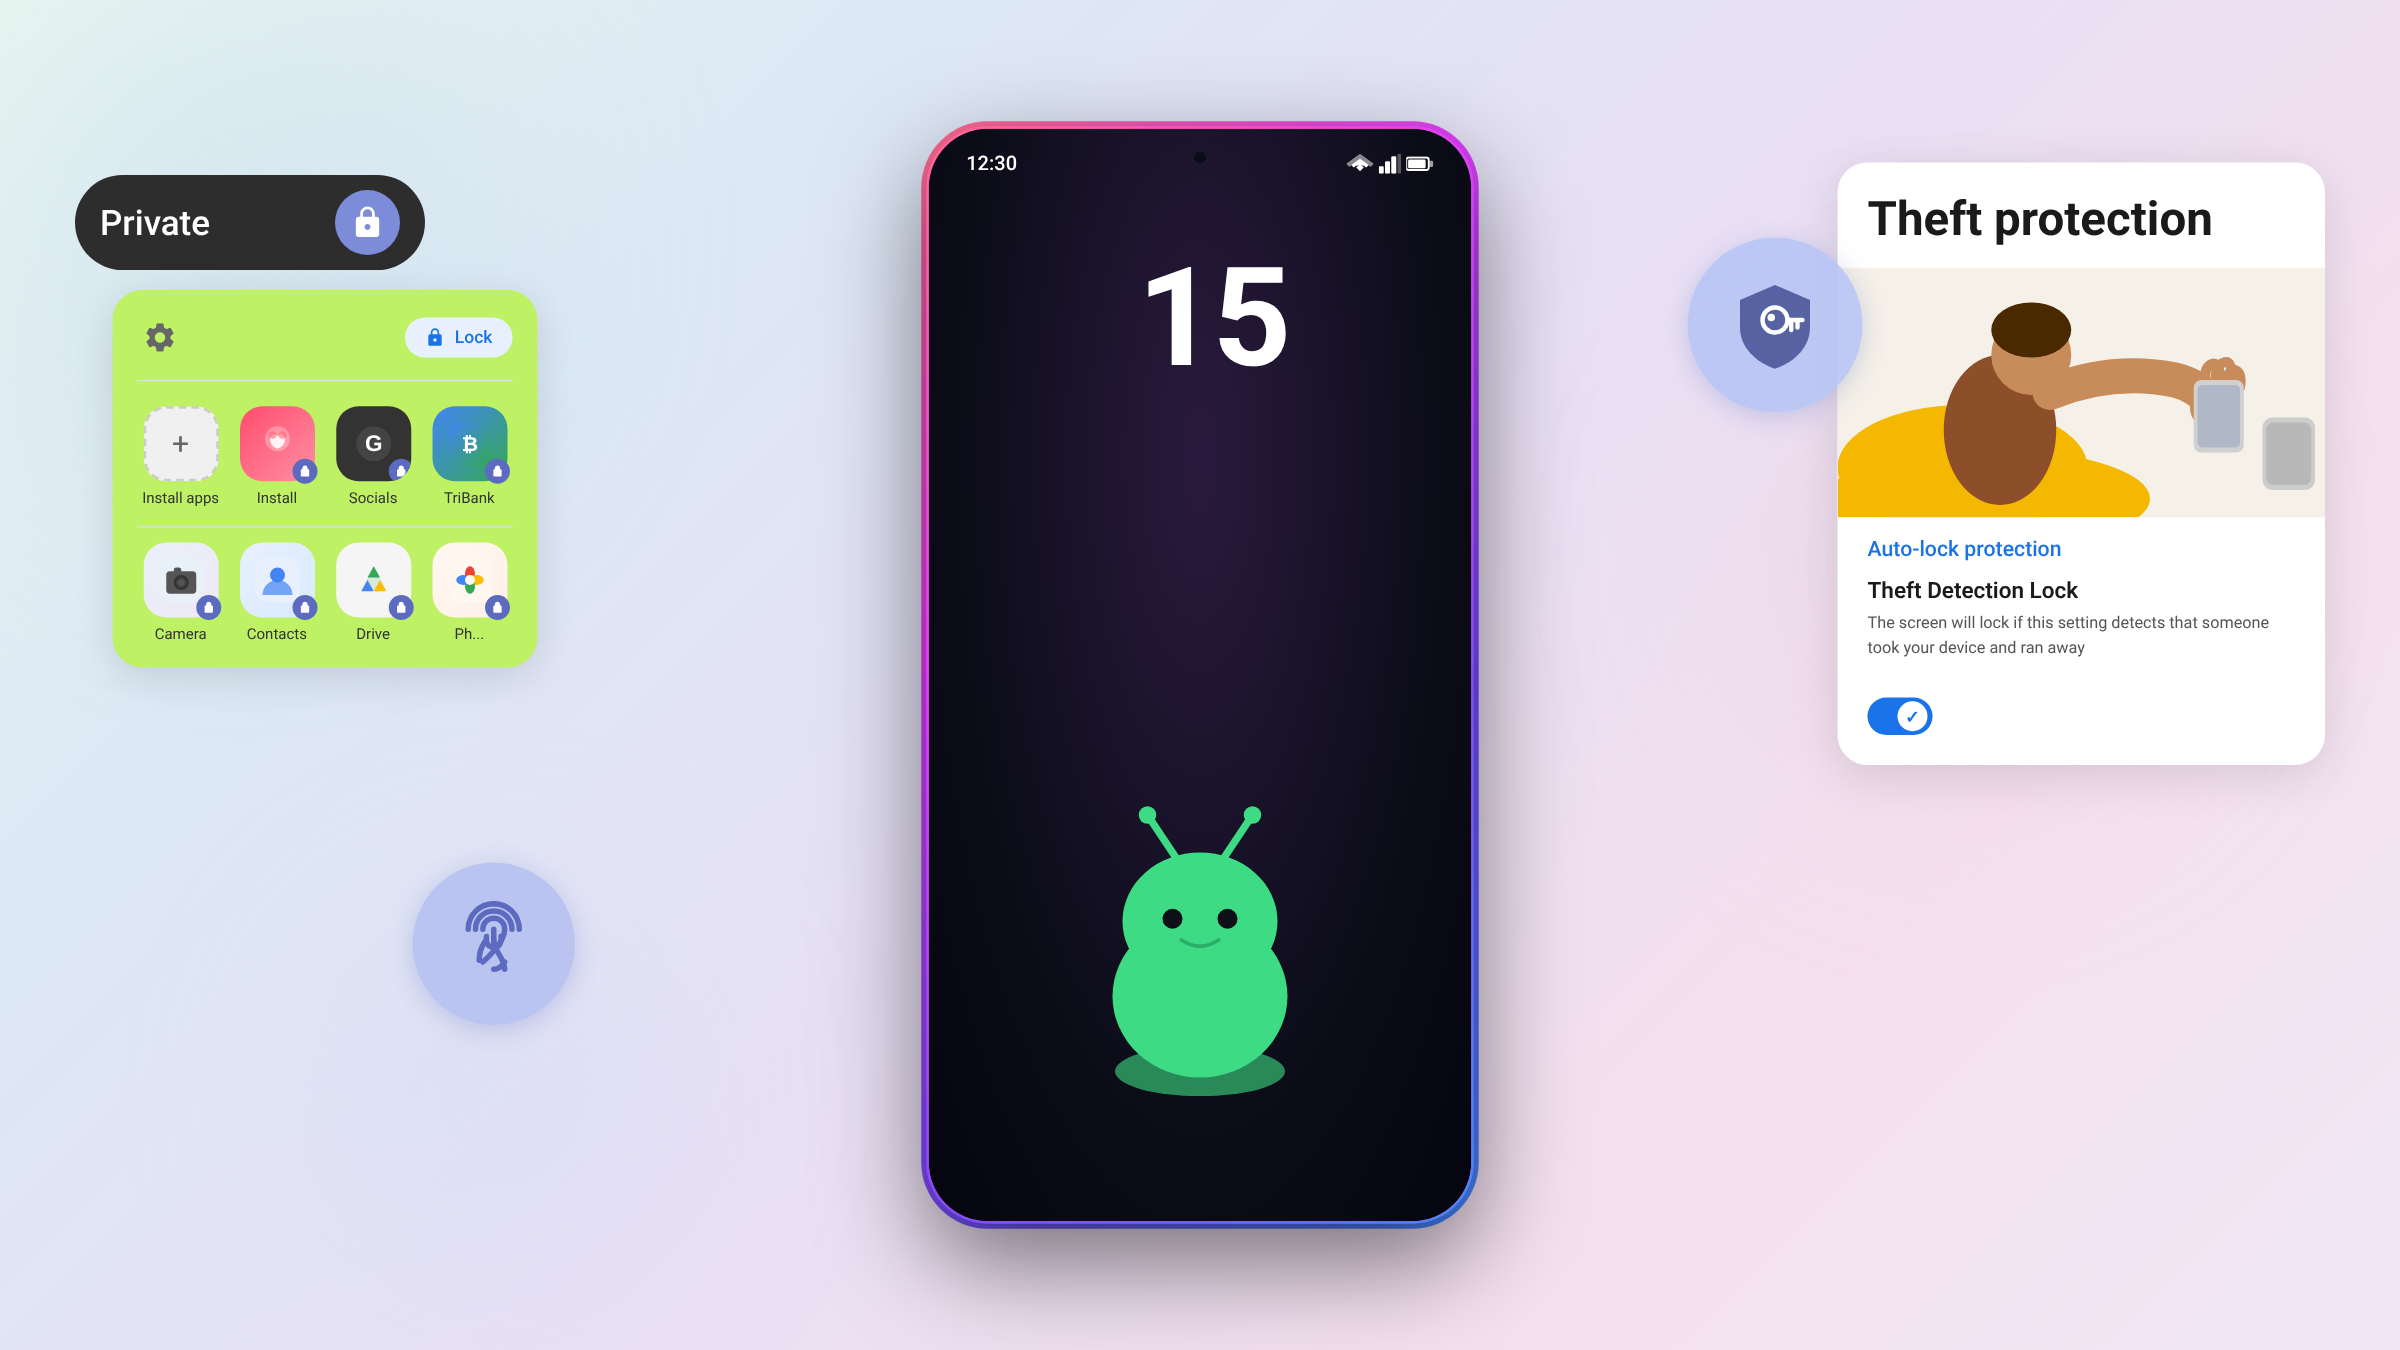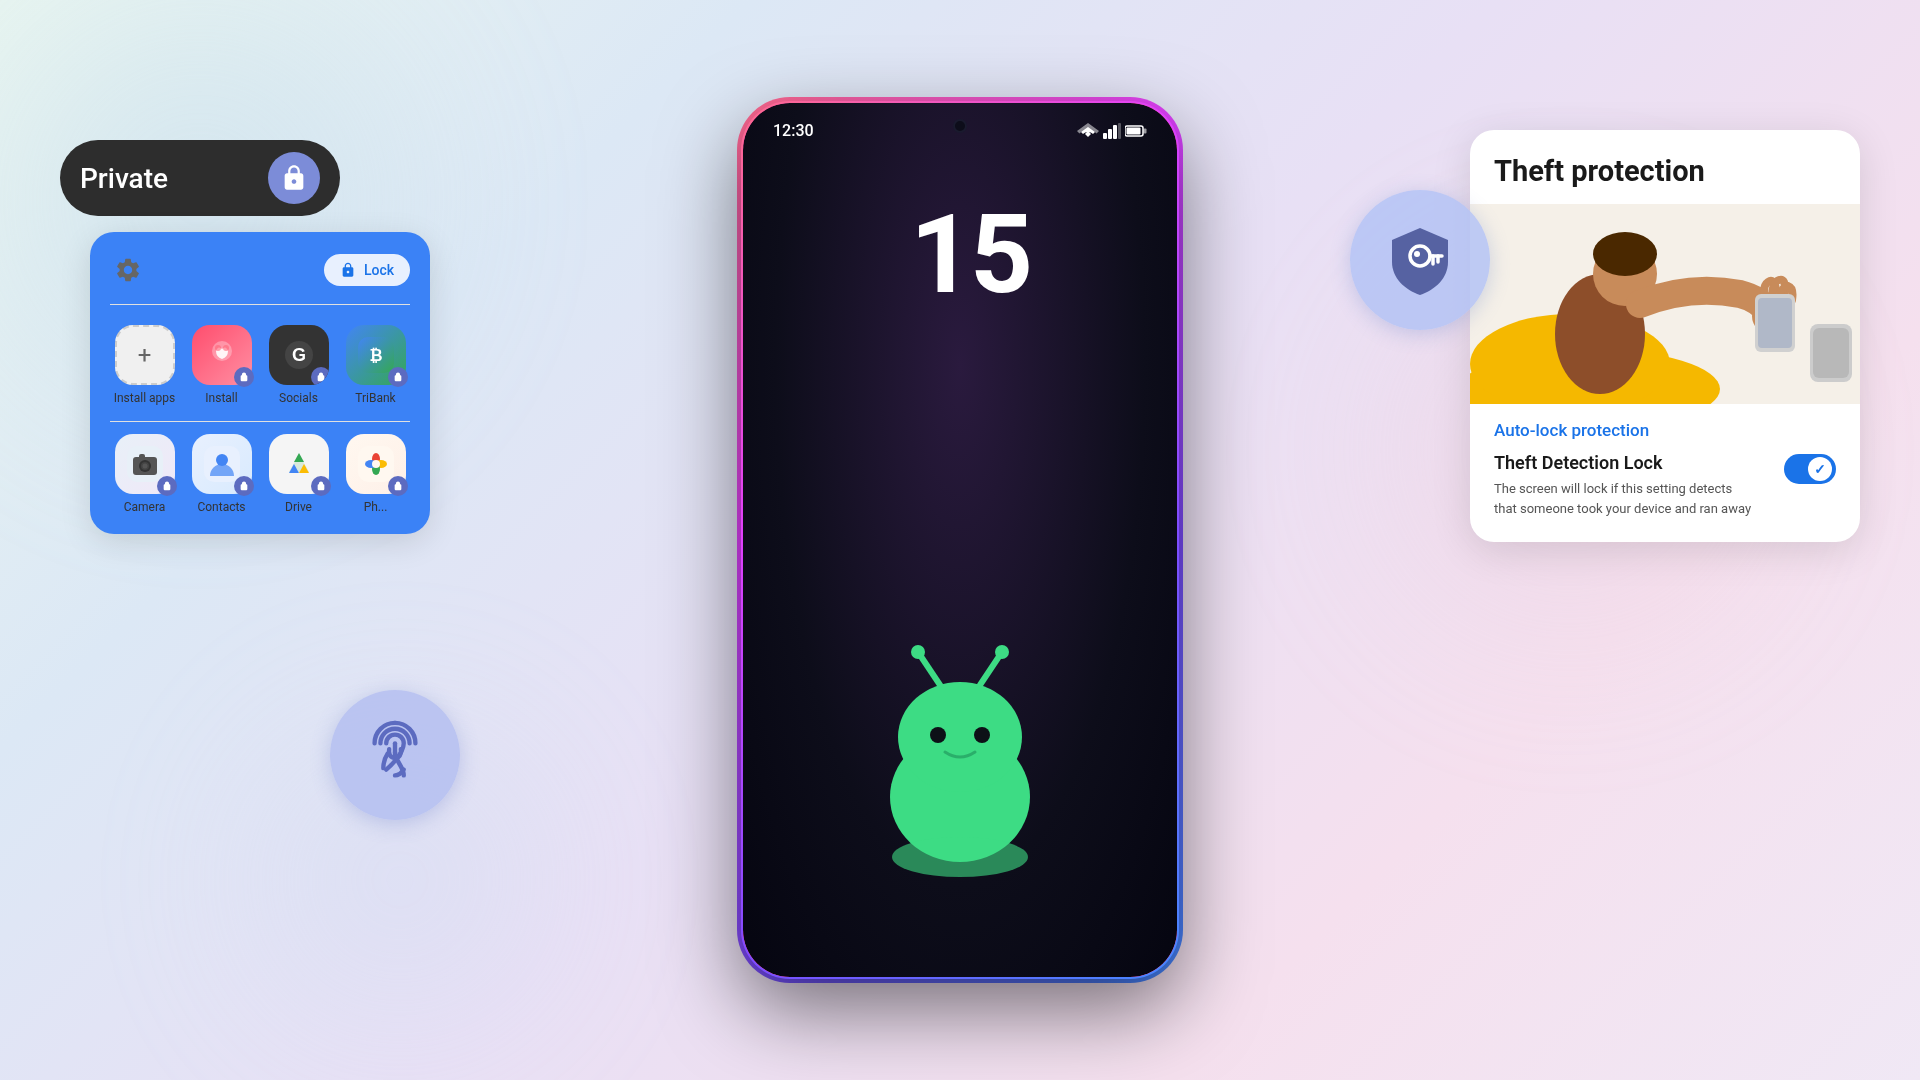--- a/index.html
+++ b/index.html
@@ -338,7 +338,7 @@
     }
 
     .theft-card-title {
-      font-size: 29px;
+      font-size: 38px;
       font-weight: 700;
       color: #1a1a1a;
       padding: 24px 24px 16px;

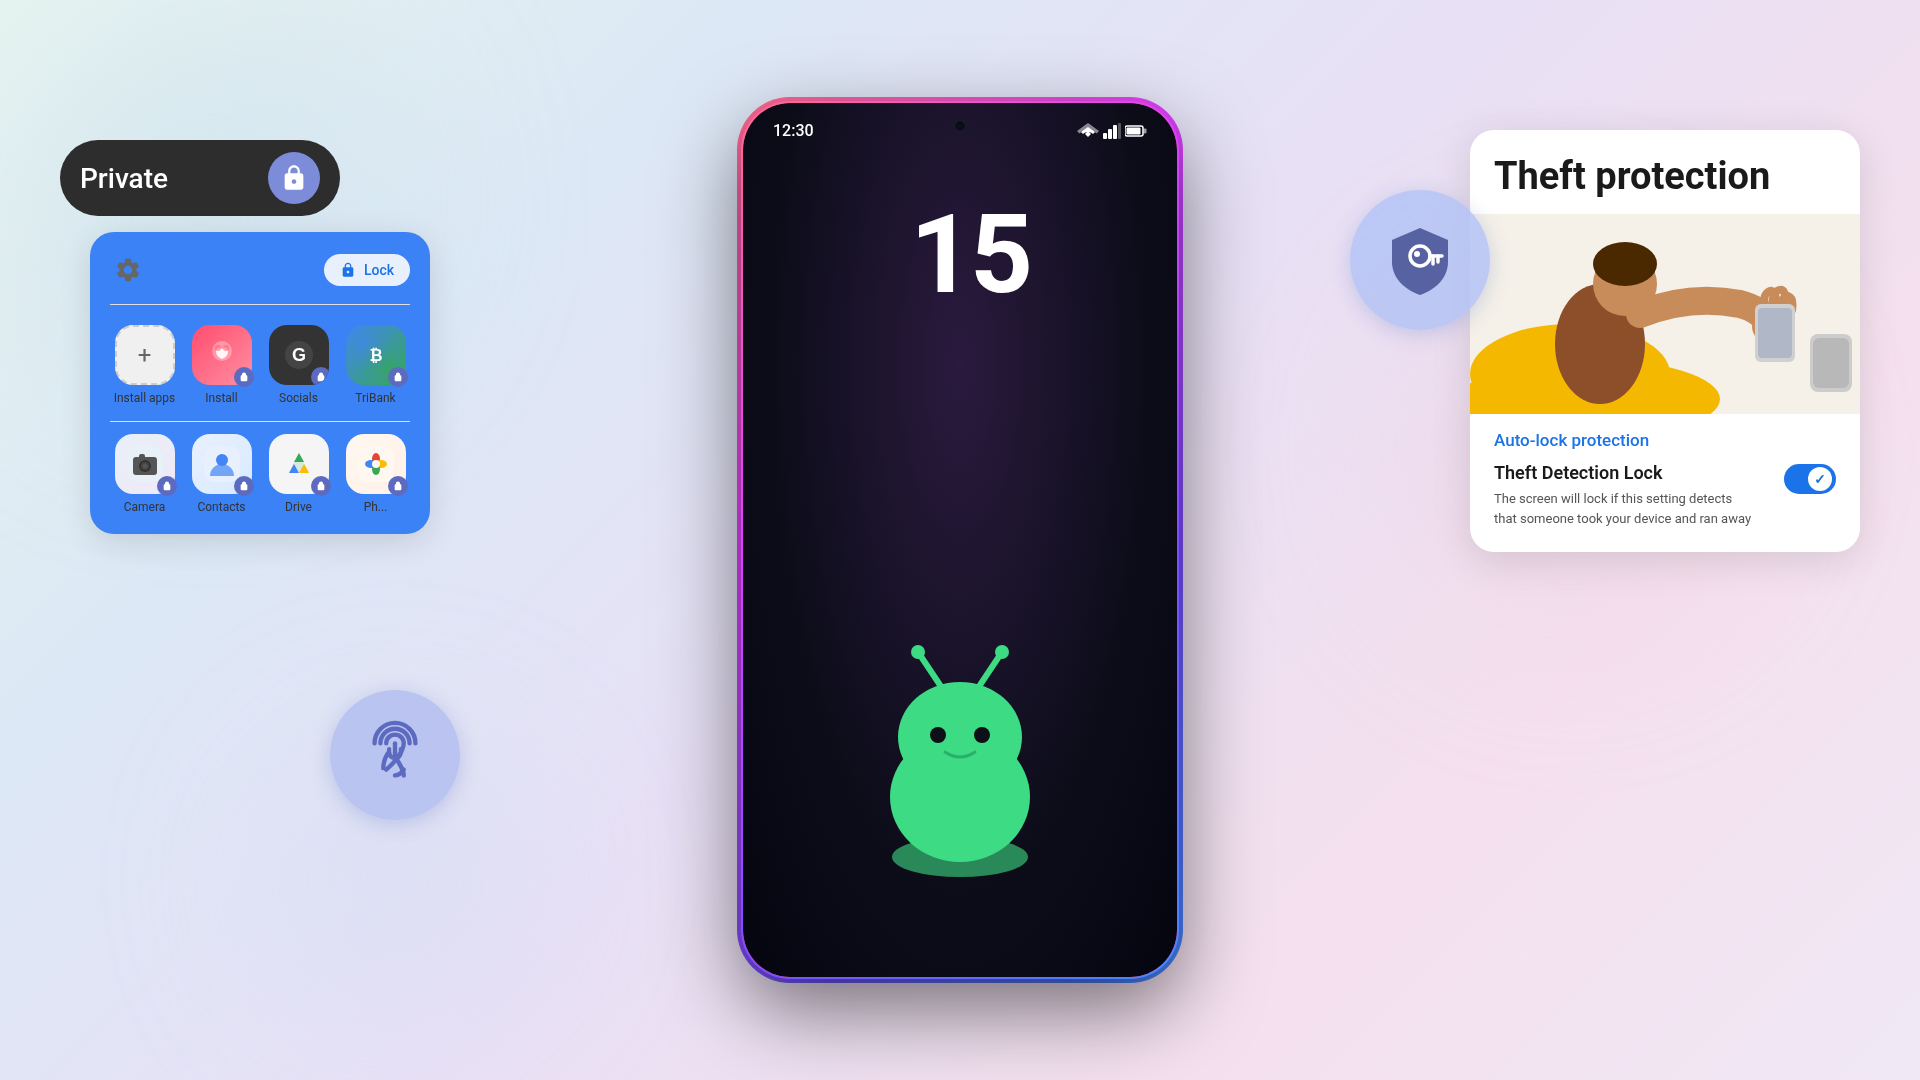--- a/index.html
+++ b/index.html
@@ -177,7 +177,7 @@
 
     
     .app-grid-panel {
-      background: #3b82f6;
+      background: #bef264;
       border-radius: 24px;
       padding: 20px;
       width: 340px;

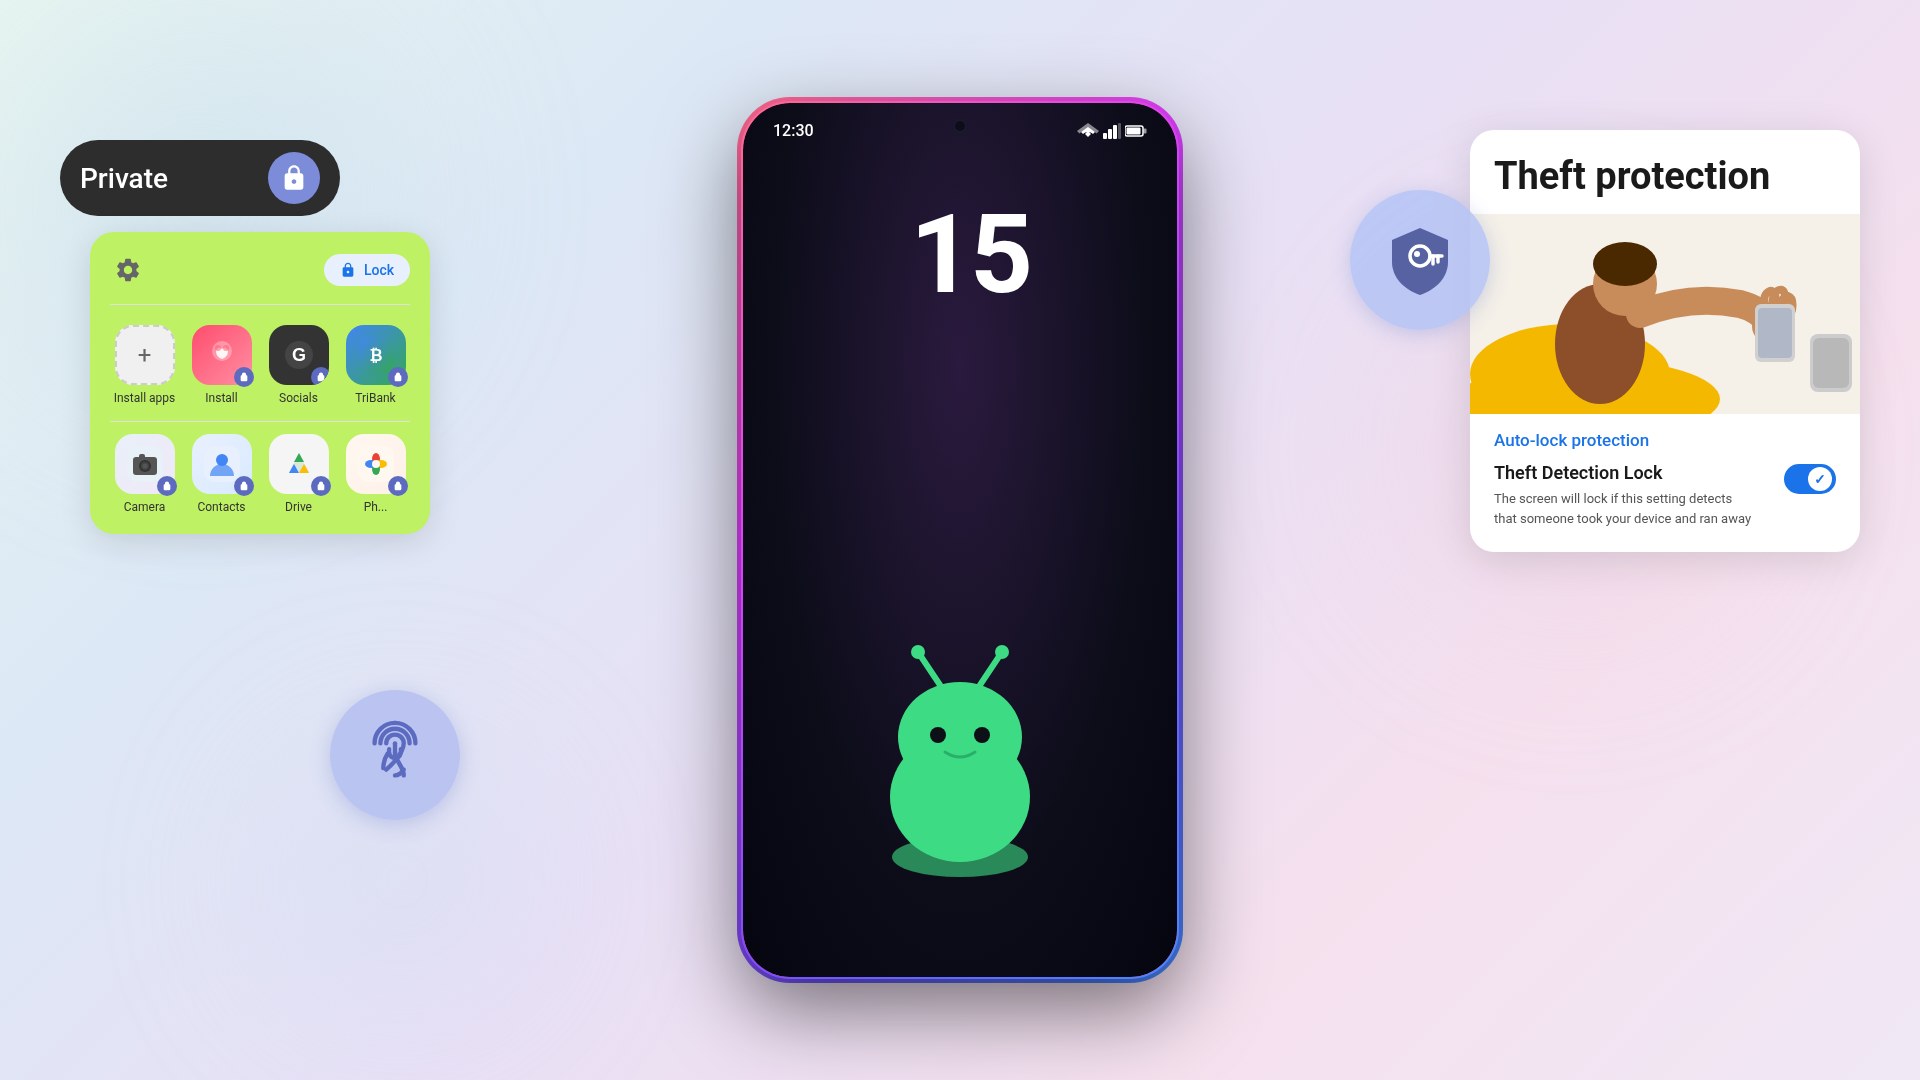--- a/index.html
+++ b/index.html
@@ -392,6 +392,7 @@
       align-items: flex-start;
       justify-content: space-between;
       gap: 28px;
+      flex-direction: column;
     }
 
     

